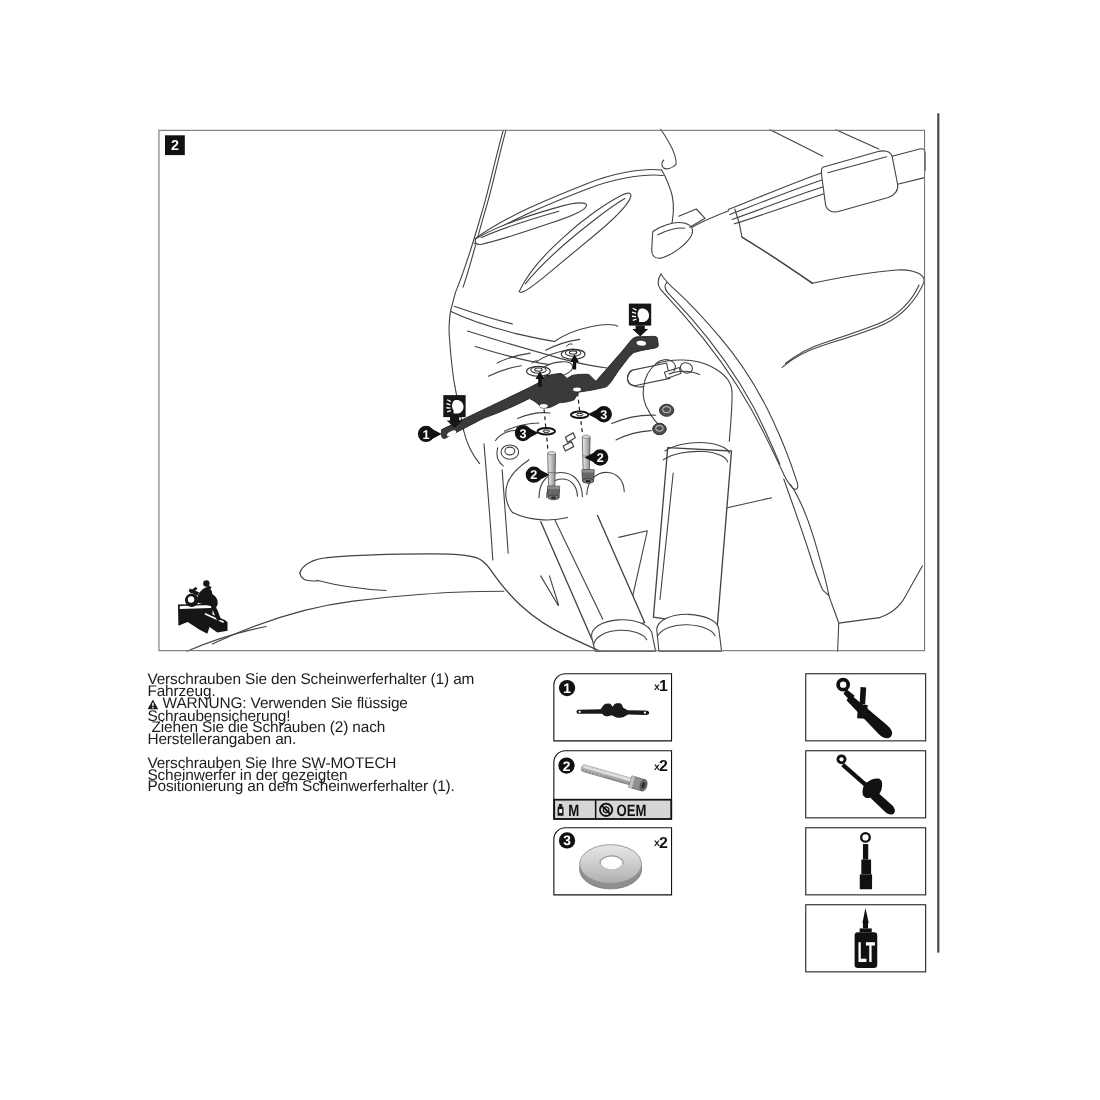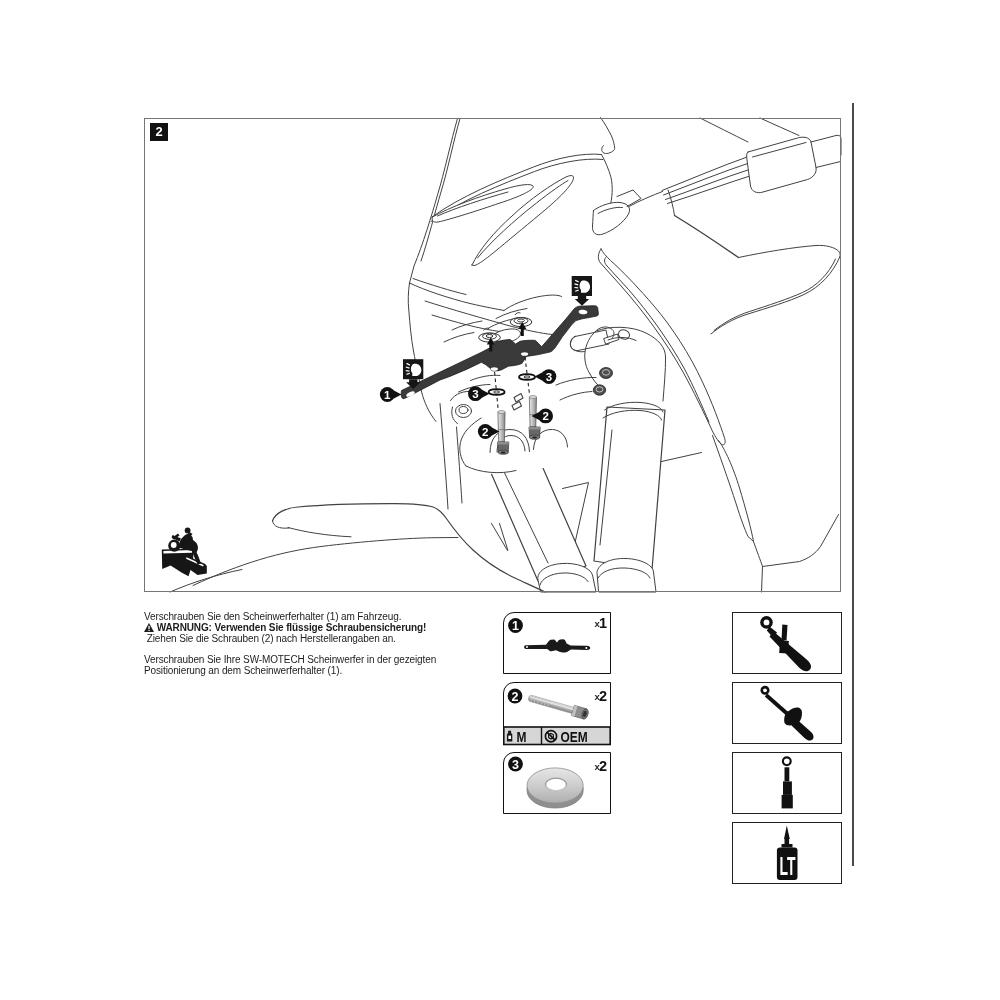--- a/index.html
+++ b/index.html
@@ -8,7 +8,7 @@
   #frame{position:absolute;left:144px;top:118px;width:697px;height:474px;border:1px solid #757575;box-sizing:border-box;}
   #steplbl{position:absolute;left:150px;top:123px;width:18px;height:18px;background:#111;color:#fff;font-weight:bold;font-size:13px;text-align:center;line-height:18px;}
   #vline{position:absolute;left:852px;top:103px;width:2px;height:763px;background:#4a4a4a;}
-  #txt{position:absolute;left:144px;top:612px;width:310px;font-size:10px;line-height:10.8px;color:#1d1d1d;letter-spacing:-0.12px;}
+  #txt{position:absolute;left:134px;top:612px;width:310px;font-size:14px;line-height:10.8px;color:#1d1d1d;letter-spacing:-0.12px;}
   #txt .b{font-weight:bold;}
   .pbox{position:absolute;left:503px;width:108px;border:1.6px solid #111;box-sizing:border-box;border-top-left-radius:11px;background:#fff;}
   .tbox{position:absolute;left:732px;width:110px;height:62px;border:1.4px solid #222;box-sizing:border-box;background:#fff;}

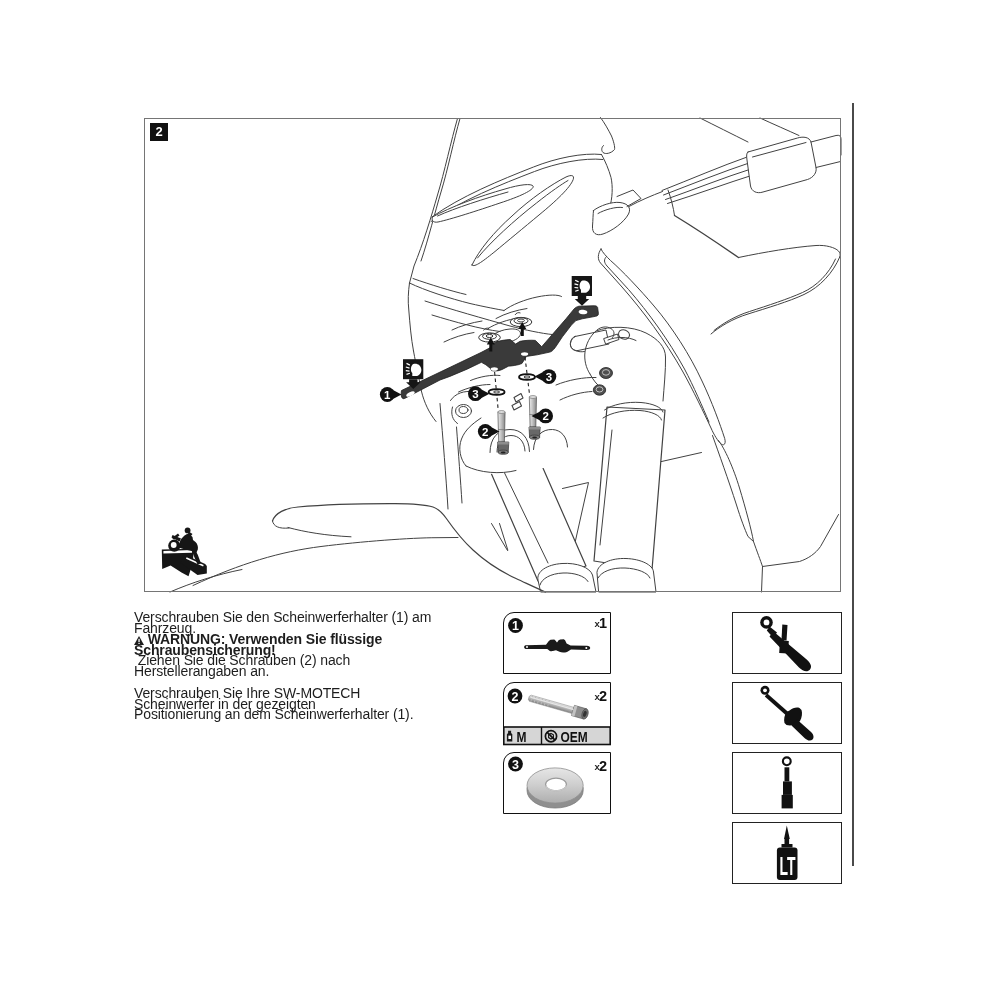--- a/index.html
+++ b/index.html
@@ -9,7 +9,7 @@
   #steplbl{position:absolute;left:150px;top:123px;width:18px;height:18px;background:#111;color:#fff;font-weight:bold;font-size:13px;text-align:center;line-height:18px;}
   #vline{position:absolute;left:852px;top:103px;width:2px;height:763px;background:#4a4a4a;}
   #txt{position:absolute;left:134px;top:612px;width:310px;font-size:14px;line-height:10.8px;color:#1d1d1d;letter-spacing:-0.12px;}
-  #txt .b{font-weight:bold;}
+  #txt .b{font-weight:normal;}
   .pbox{position:absolute;left:503px;width:108px;border:1.6px solid #111;box-sizing:border-box;border-top-left-radius:11px;background:#fff;}
   .tbox{position:absolute;left:732px;width:110px;height:62px;border:1.4px solid #222;box-sizing:border-box;background:#fff;}
 </style>

